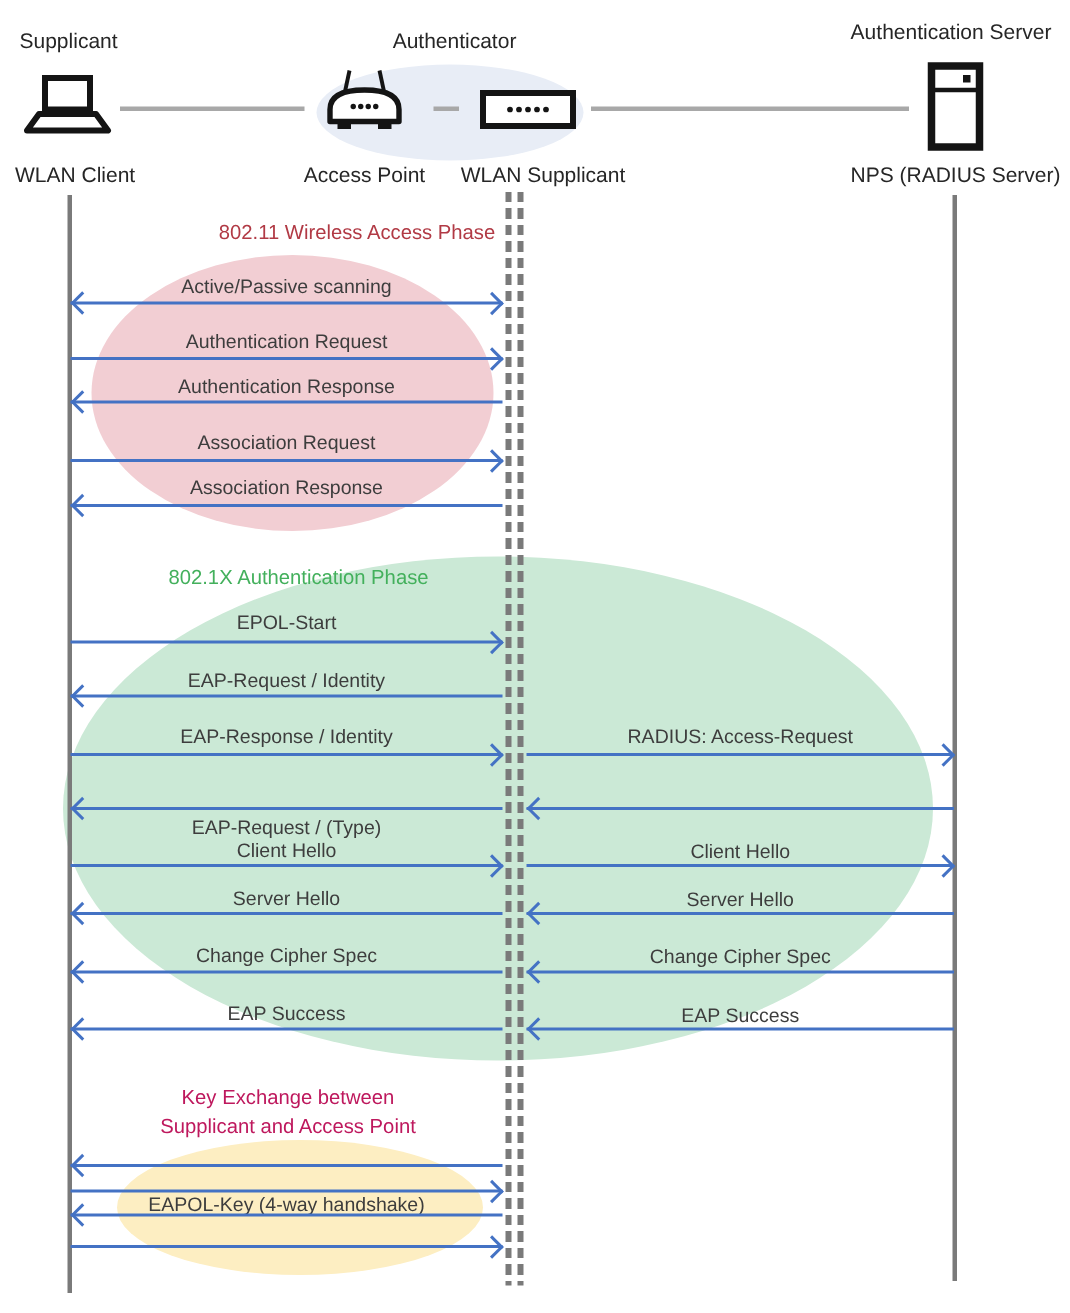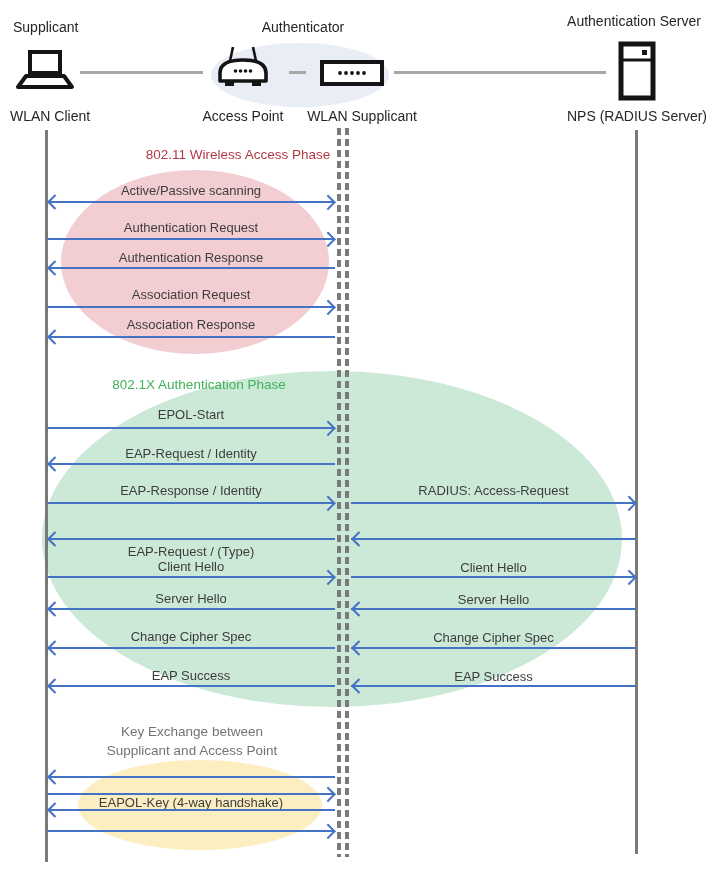--- a/index.html
+++ b/index.html
@@ -48,7 +48,7 @@
   .phase-title { position:absolute; font-size:13.5px; white-space:nowrap; z-index:2; transform:translateX(-50%); }
   #title-wireless { left:197px; top:147px; color:#b13a45;margin-left:41px; }
   #title-dot1x    { left:199px; top:377px; color:#43b05c; }
-  #title-key      { left:192px; top:722px; color:#737373; text-align:center; line-height:19px; }
+  #title-key      { left:192px; top:722px; color:#be185d; text-align:center; line-height:19px; }
   
   .msg-label {
     position:absolute; font-size:13px; color:#3d3d3d; text-align:center;

